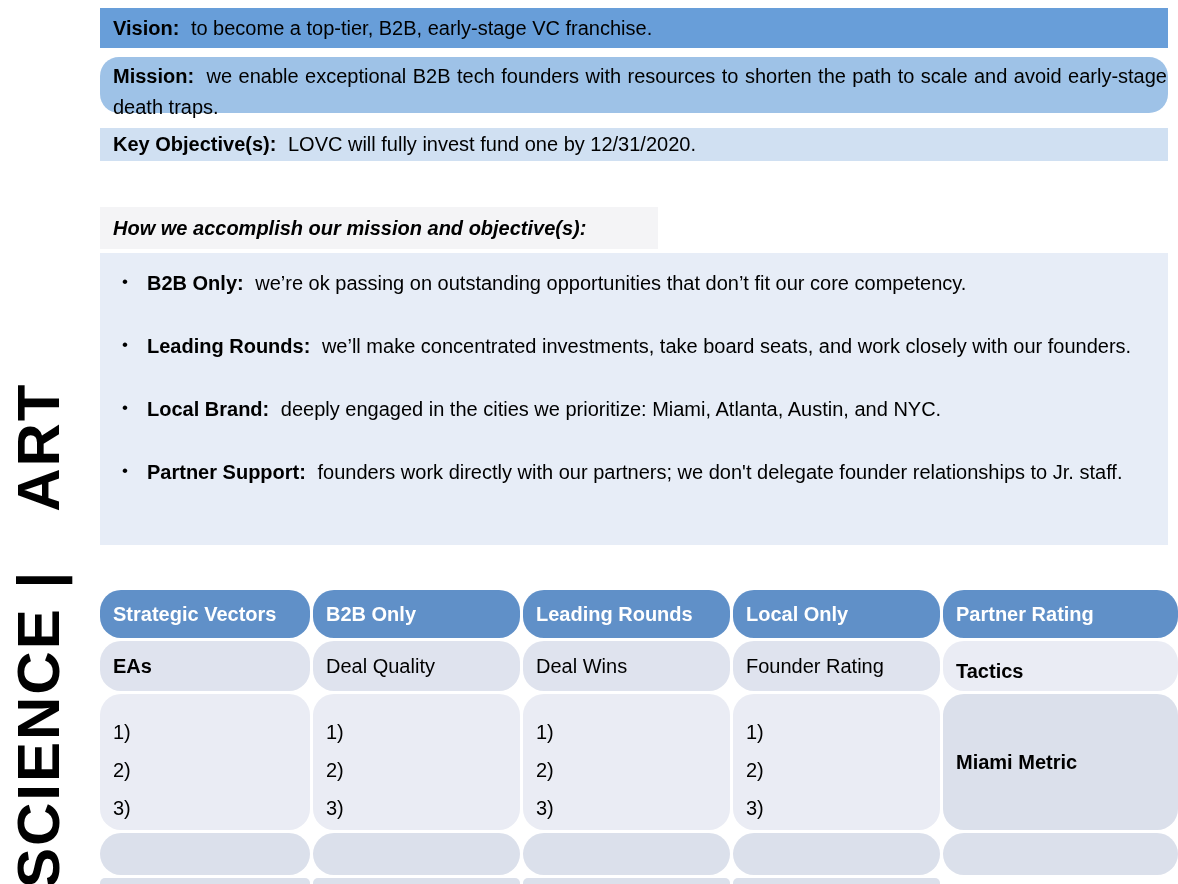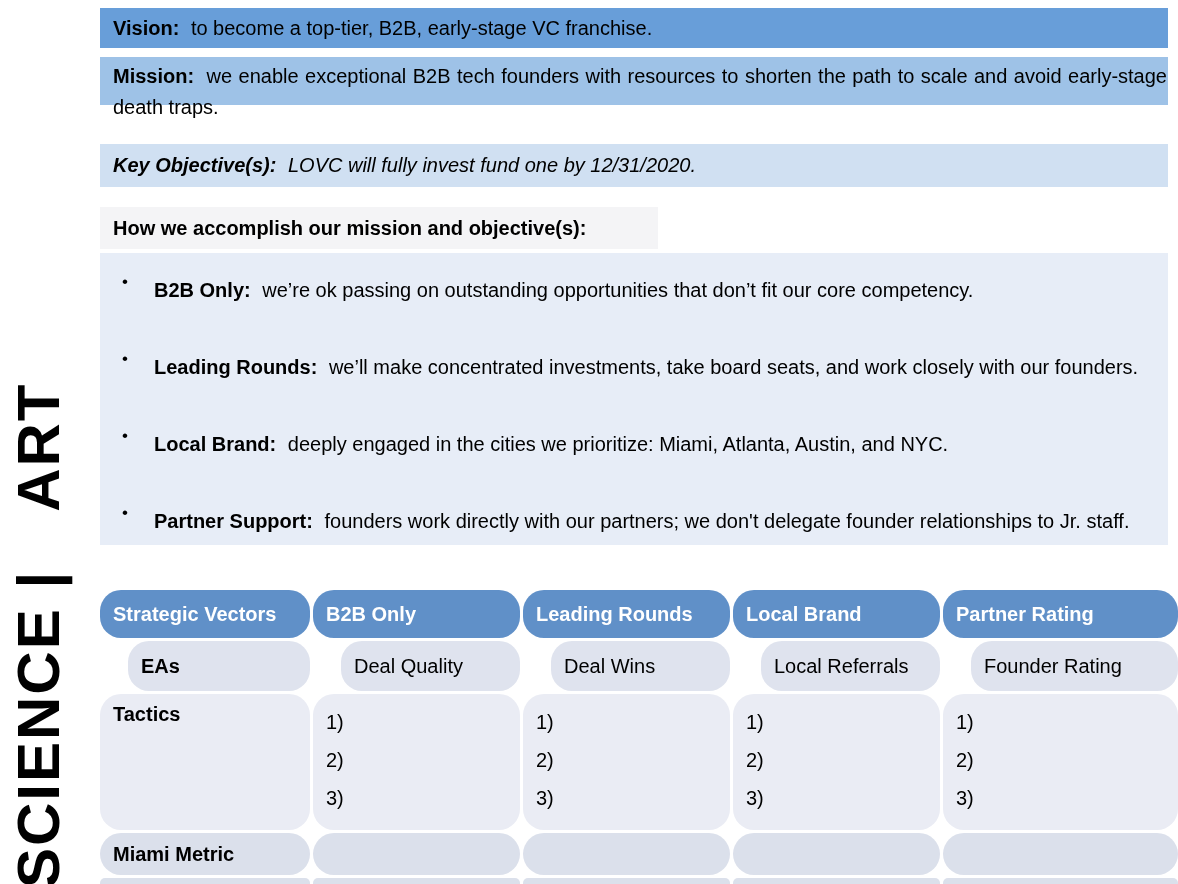--- a/index.html
+++ b/index.html
@@ -19,7 +19,7 @@
     font-size:20px;line-height:31px;padding:0 1px 0 13px;display:flex;align-items:center;}
   .banner b{margin-right:6px;}
   .banner-vision{top:8px;height:40px;background:var(--vision_bg);}
-  .banner-mission{top:57px;height:48px;background:var(--mission_bg);display:block;padding-top:4px;text-align:justify;}
+  .banner-mission{top:57px;height:56px;background:var(--mission_bg);display:block;padding-top:4px;text-align:justify;border-radius:19px;}
   .banner-key{top:144px;height:43px;background:var(--key_objective_bg);font-style:italic;}
   .how-header{
     position:absolute;left:100px;top:207px;width:558px;height:42px;box-sizing:border-box;

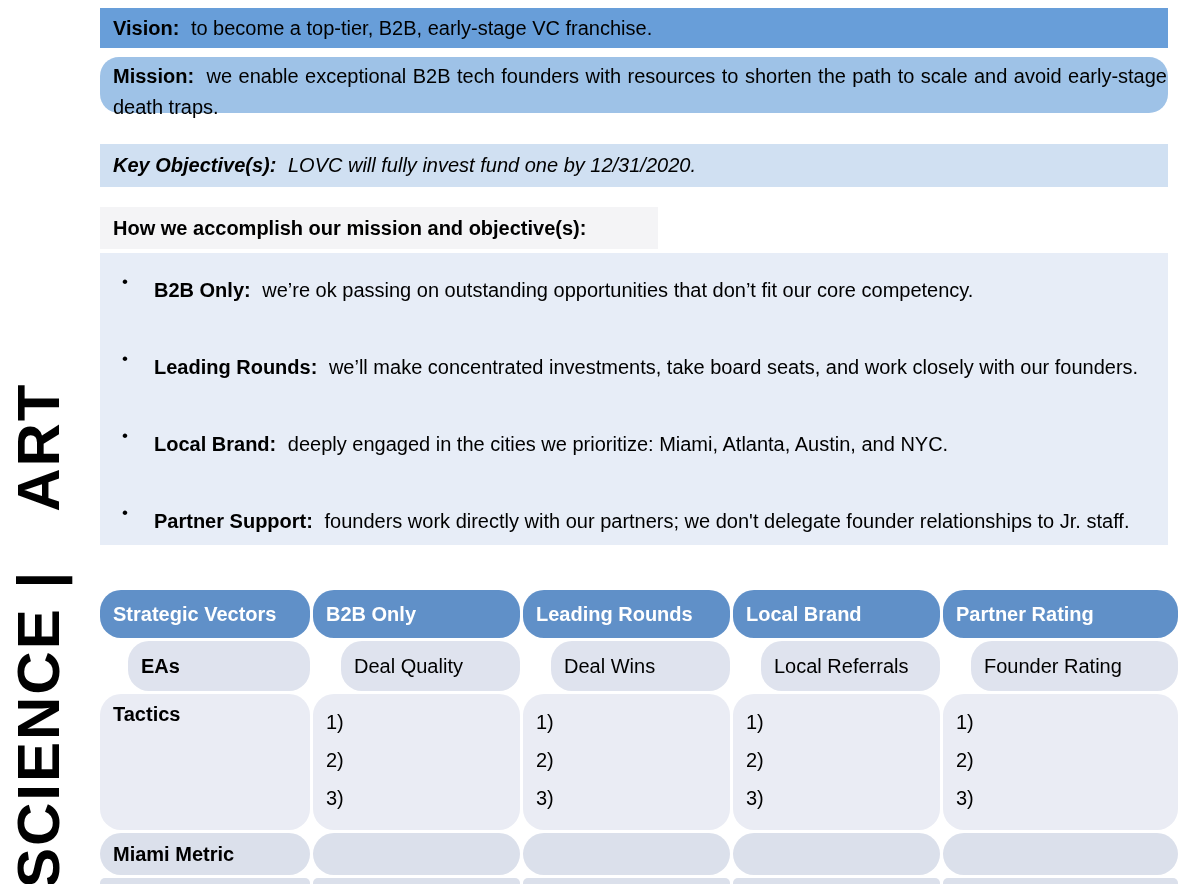--- a/index.html
+++ b/index.html
@@ -20,7 +20,7 @@
   .banner b{margin-right:6px;}
   .banner-vision{top:8px;height:40px;background:var(--vision_bg);}
   .banner-mission{top:57px;height:56px;background:var(--mission_bg);display:block;padding-top:4px;text-align:justify;border-radius:19px;}
-  .banner-key{top:144px;height:43px;background:var(--key_objective_bg);font-style:italic;}
+  .banner-key{top:128px;height:33px;background:var(--key_objective_bg);}
   .how-header{
     position:absolute;left:100px;top:207px;width:558px;height:42px;box-sizing:border-box;
     background:var(--how_header_bg);display:flex;align-items:center;padding-left:13px;

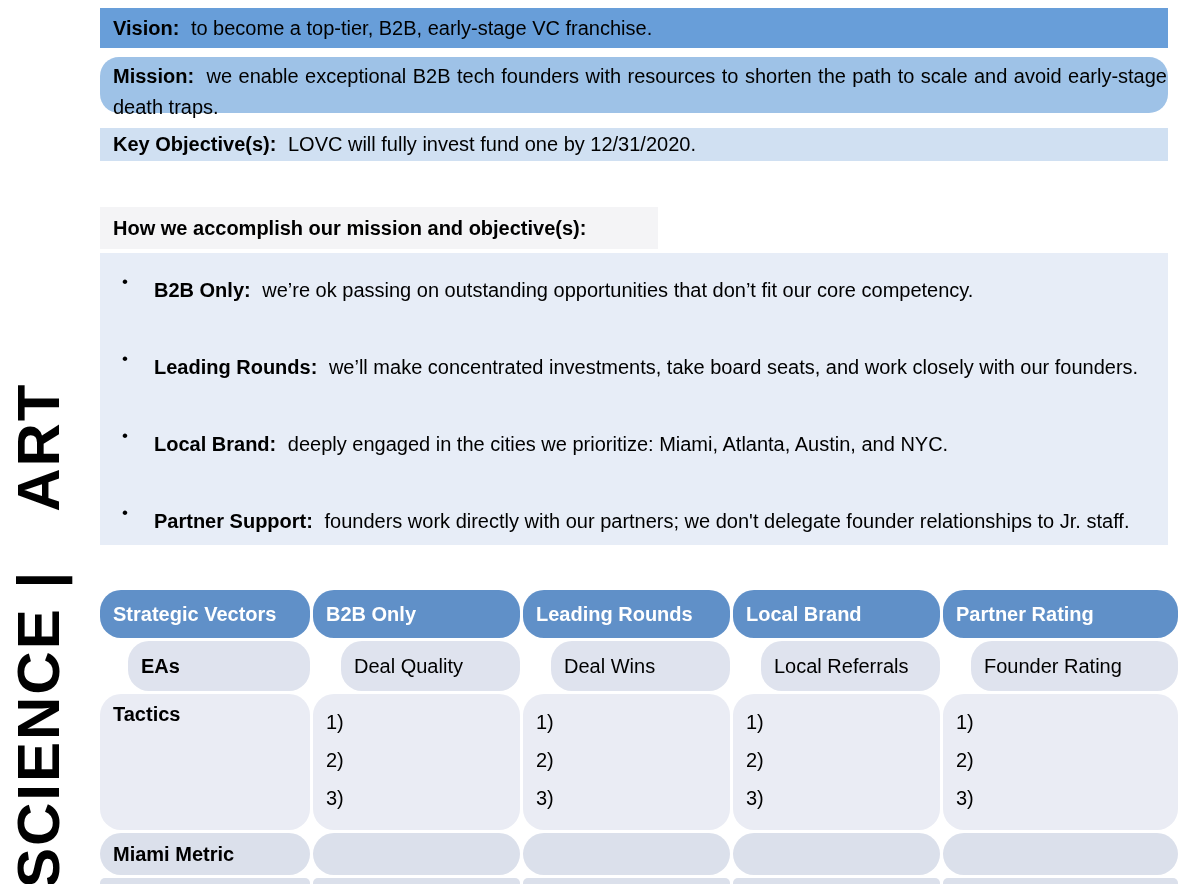--- a/index.html
+++ b/index.html
@@ -24,7 +24,7 @@
   .how-header{
     position:absolute;left:100px;top:207px;width:558px;height:42px;box-sizing:border-box;
     background:var(--how_header_bg);display:flex;align-items:center;padding-left:13px;
-    font-size:20px;font-weight:700;
+    font-size:20px;font-weight:700;font-style:italic;
   }
   
   .bullet-panel{

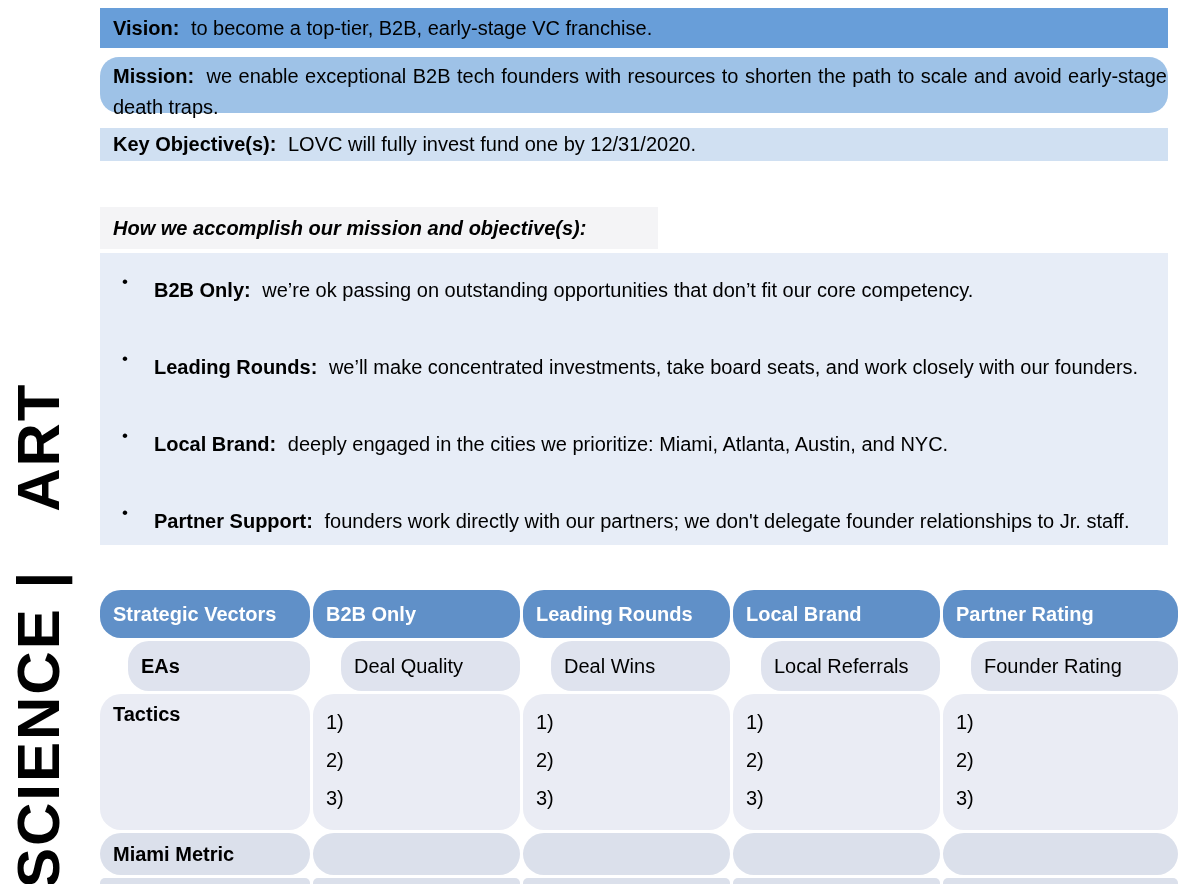--- a/index.html
+++ b/index.html
@@ -33,7 +33,7 @@
   }
   .bullet{display:flex;margin-bottom:31px;}
   .bullet .marker{width:24px;flex:0 0 24px;font-size:17px;line-height:30px;}
-  .bullet p{margin:8px;font-size:20px;line-height:30px;text-align:justify;flex:1;}
+  .bullet p{margin:1px;font-size:20px;line-height:30px;text-align:justify;flex:1;}
   .bullet p b{margin-right:6px;}
   
   .s-table{

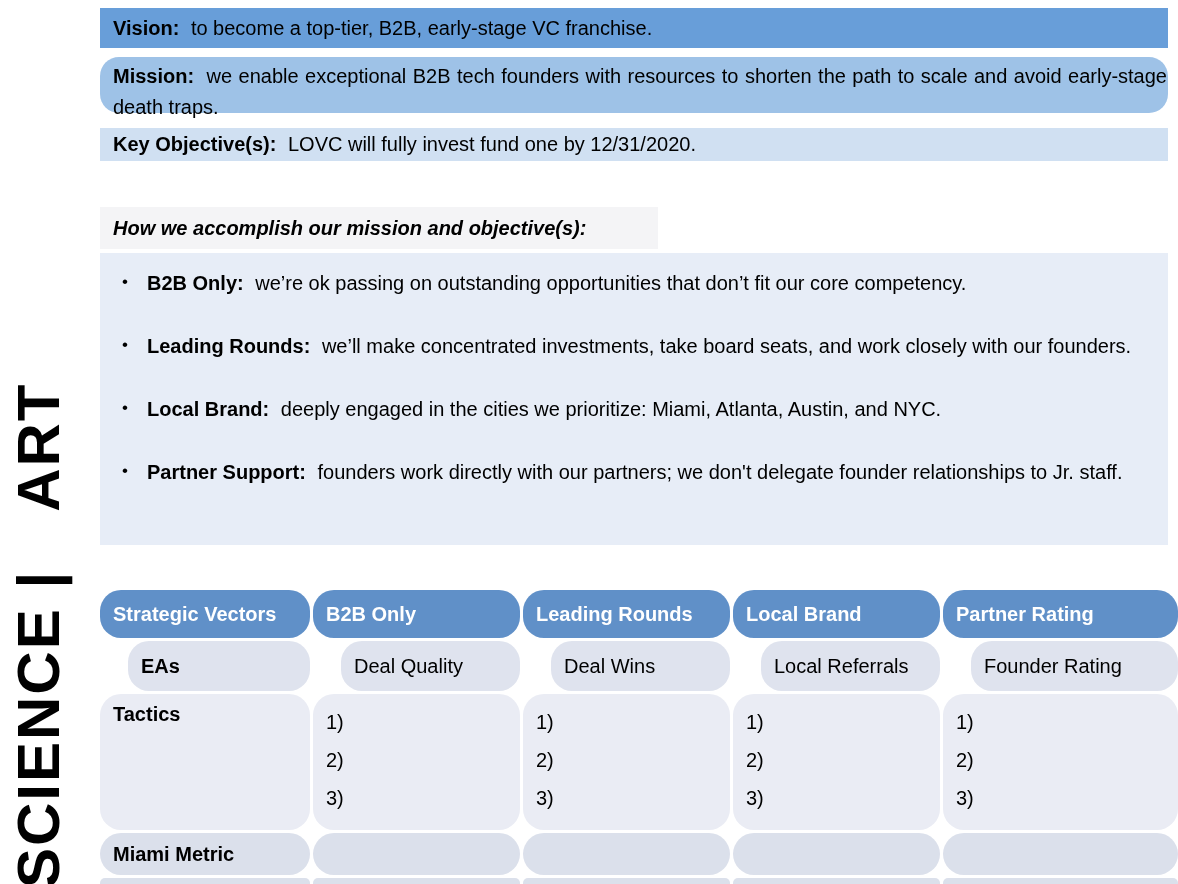--- a/index.html
+++ b/index.html
@@ -98,7 +98,7 @@
     <div class="th">Strategic Vectors</div>
     <div class="th">B2B Only</div>
     <div class="th">Leading Rounds</div>
-    <div class="th">Local Brand</div>
+    <div class="th">Local Only</div>
     <div class="th">Partner Rating</div>
 
     <div class="row-a cell-label">EAs</div>

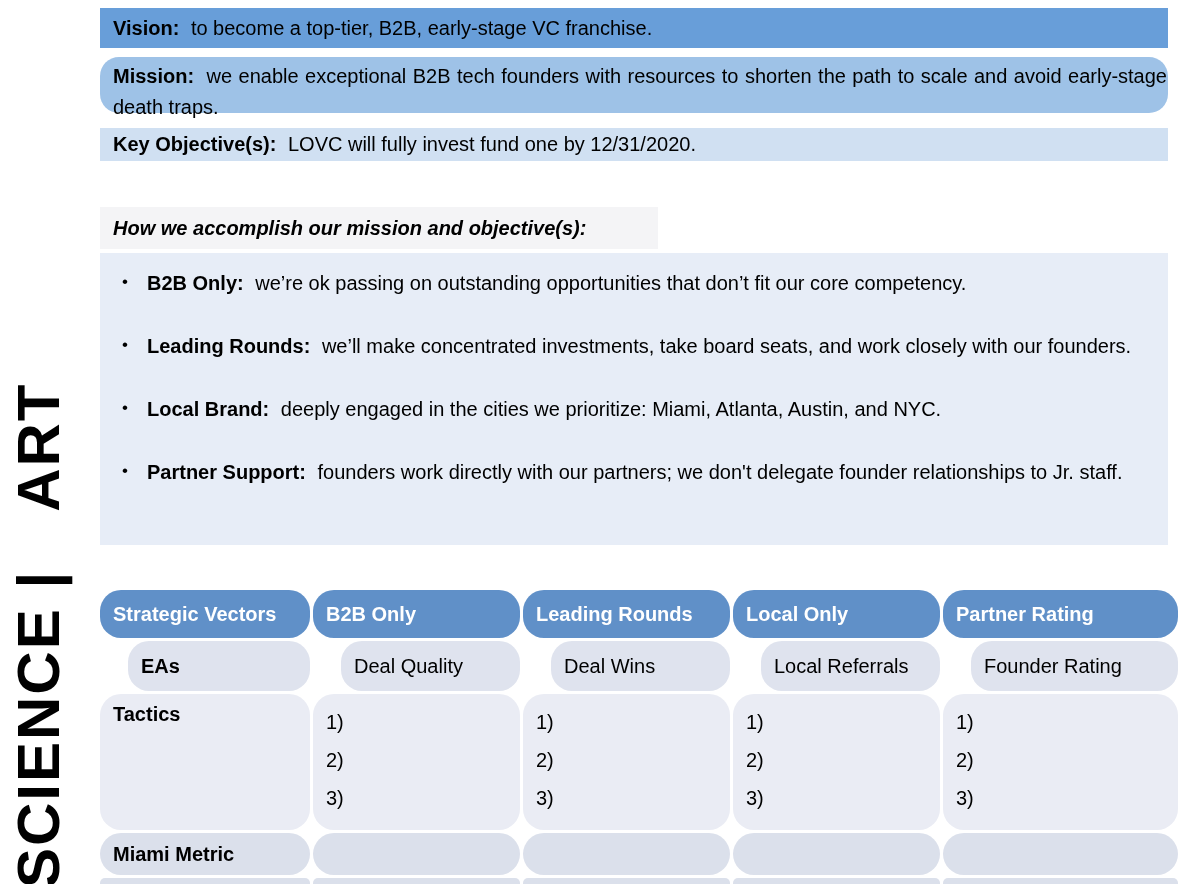--- a/index.html
+++ b/index.html
@@ -43,7 +43,7 @@
   }
   .s-table > div{box-sizing:border-box;padding-left:13px;font-size:20px;display:flex;align-items:center;border-radius:21px;}
   .th{background:var(--table_header_bg);color:#ffffff;font-weight:700;}
-  .row-a{background:var(--row_dark_bg);margin-left:28px;}
+  .row-a{background:var(--row_dark_bg);}
   .row-b{background:var(--row_light_bg);}
   .row-c{background:var(--row_output_bg);}
   .row-d{background:var(--row_output_bg);}

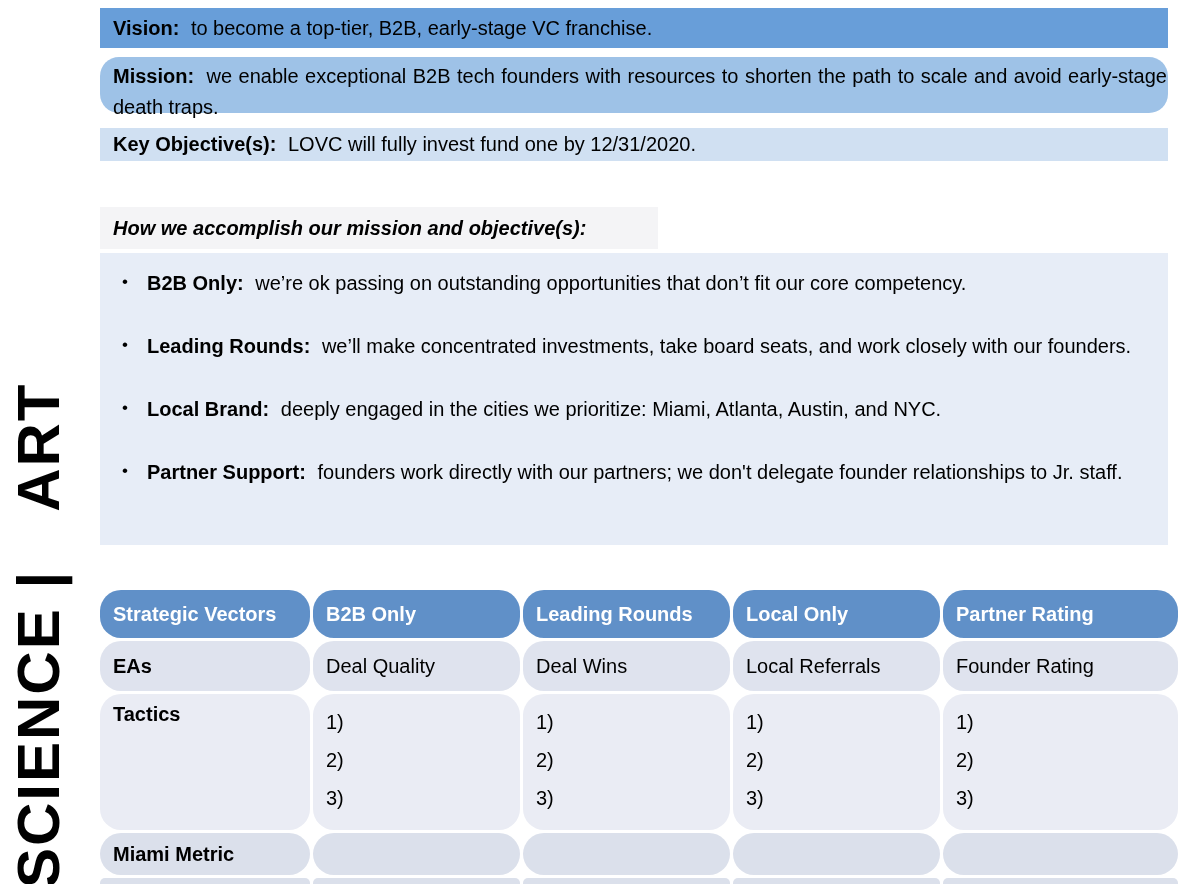--- a/index.html
+++ b/index.html
@@ -104,7 +104,6 @@
     <div class="row-a cell-label">EAs</div>
     <div class="row-a">Deal Quality</div>
     <div class="row-a">Deal Wins</div>
-    <div class="row-a">Local Referrals</div>
     <div class="row-a">Founder Rating</div>
 
     <div class="row-b cell-label cell-top">Tactics</div>

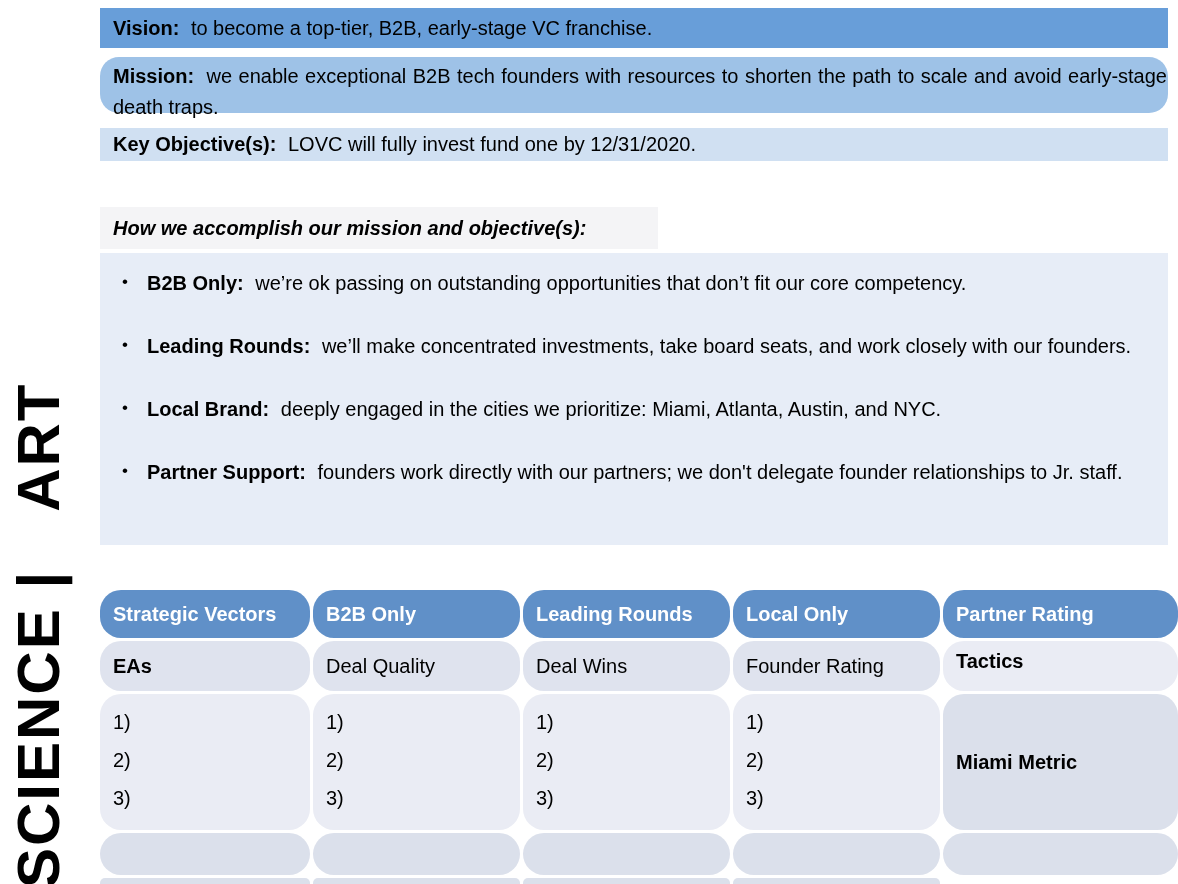--- a/index.html
+++ b/index.html
@@ -48,7 +48,7 @@
   .row-c{background:var(--row_output_bg);}
   .row-d{background:var(--row_output_bg);}
   .cell-label{font-weight:700;}
-  .cell-top{align-items:flex-start !important;padding-top:9px;}
+  .cell-top{align-items:flex-start !important;padding-top:19px;}
   .num-list div{line-height:38px;}
 </style>
 </head>

